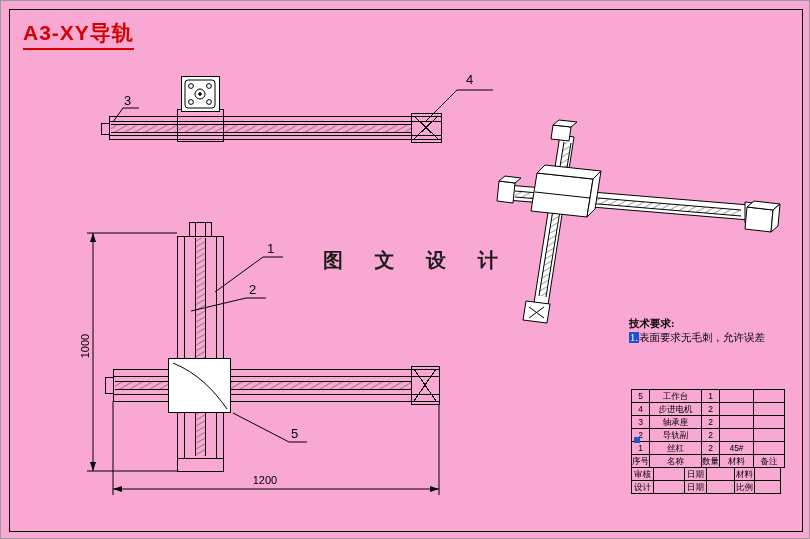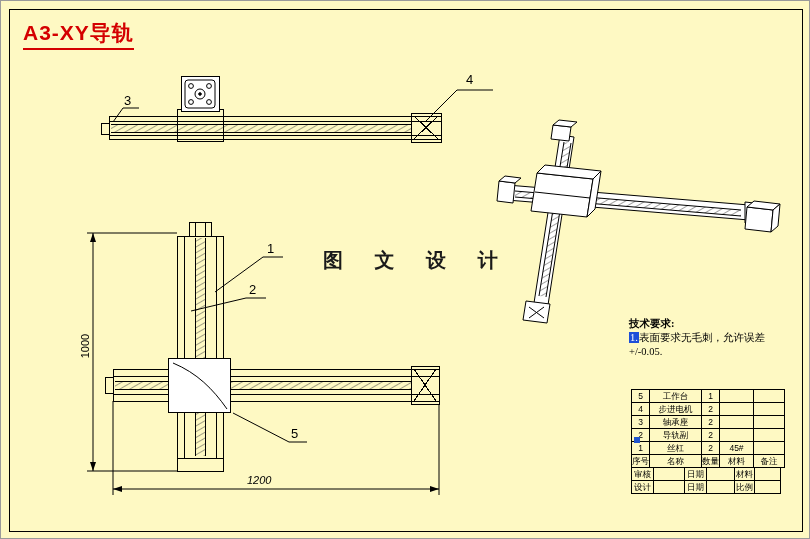--- a/index.html
+++ b/index.html
@@ -4,7 +4,7 @@
 <style>
   html,body{margin:0;padding:0;background:#e8e8e8;}
   #sheet{
-    position:relative;width:810px;height:539px;background:#fef9c3;
+    position:relative;width:810px;height:539px;background:#f9a8d4;
     font-family:"Liberation Sans", sans-serif;color:#000;overflow:hidden;
     border:1px solid #9a9a9a;box-sizing:border-box;
   }

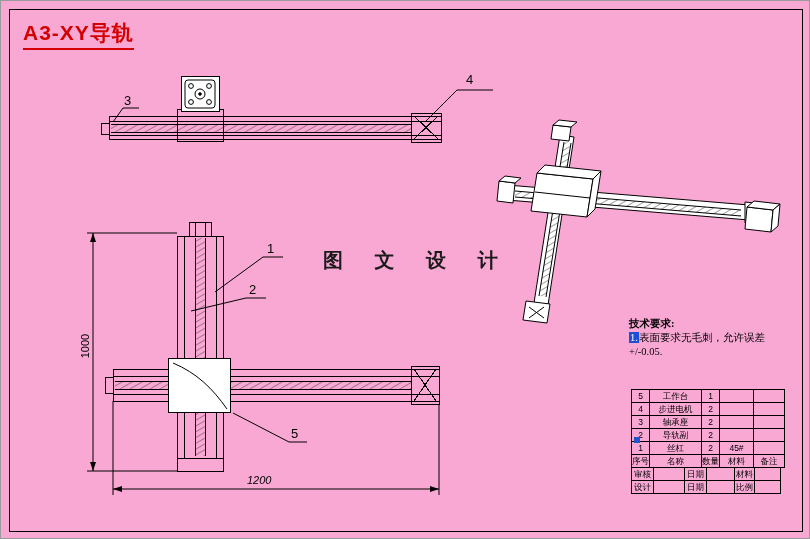--- a/index.html
+++ b/index.html
@@ -185,7 +185,6 @@
   <div class="abs" id="techreq">
     <div class="hd">技术要求:</div>
     <div><span class="marker-hl">1.</span><span>表面要求无毛刺，允许误差</span></div>
-    <div>+/-0.05.</div>
   </div>
 
   <table class="abs" id="parts-table">

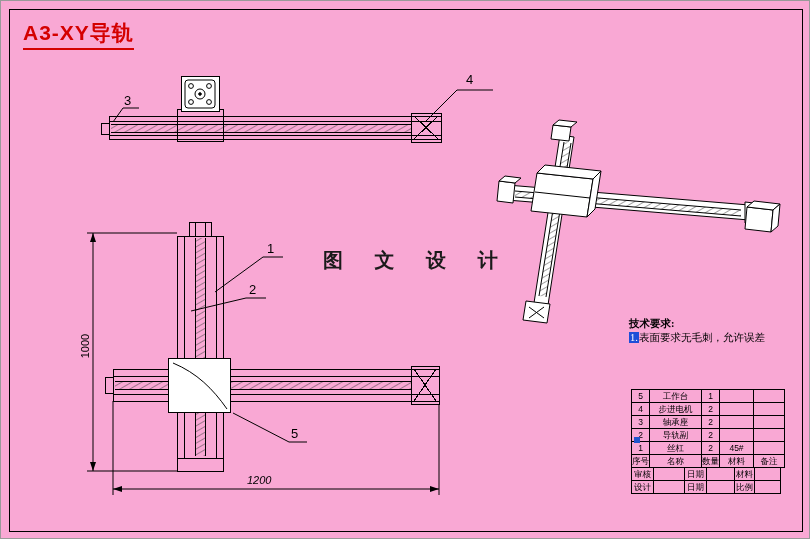--- a/index.html
+++ b/index.html
@@ -24,7 +24,7 @@
   .callout{font-size:13px;color:#000;}
   .dim{font-size:11px;color:#000;}
   #dim-v{left:64px;top:339px;width:40px;text-align:center;transform:rotate(-90deg);}
-  #dim-h{left:246px;top:473px;width:60px;font-style:italic;}
+  #dim-h{left:234px;top:473px;width:60px;text-align:center;}
   #techreq{left:628px;top:316px;width:172px;font-size:10.5px;line-height:14px;font-family:Liberation Serif, serif;}
   #techreq .hd{font-weight:bold;}
   .marker-hl{background:#1d4ed8;color:#fff;padding:0 1px;}

